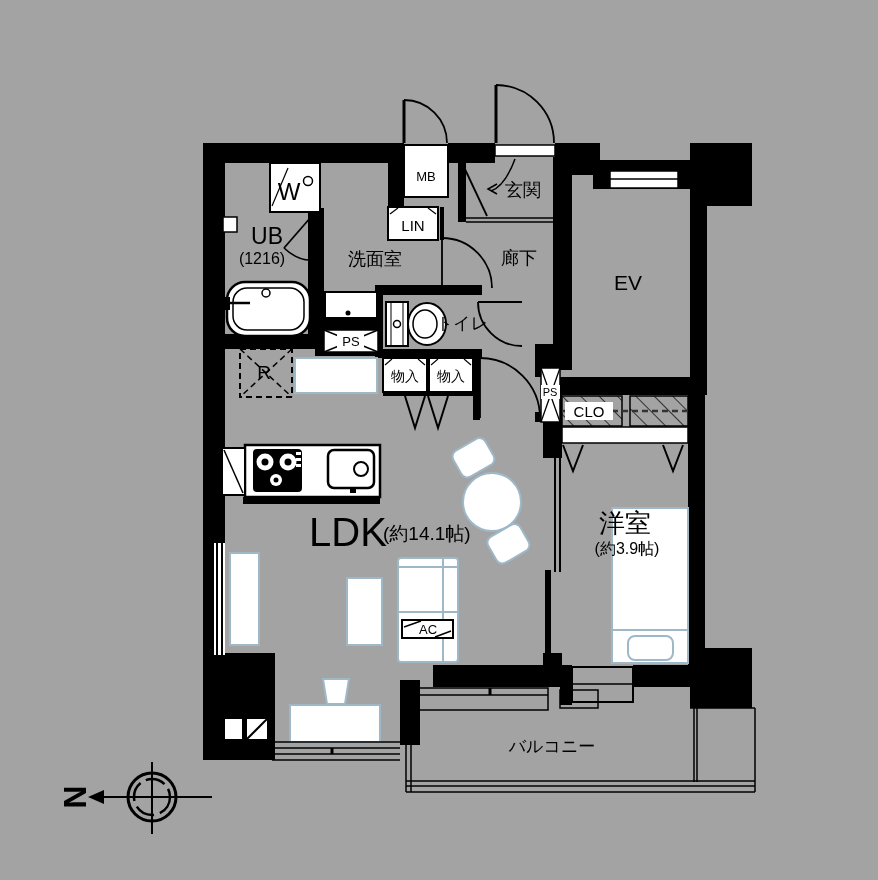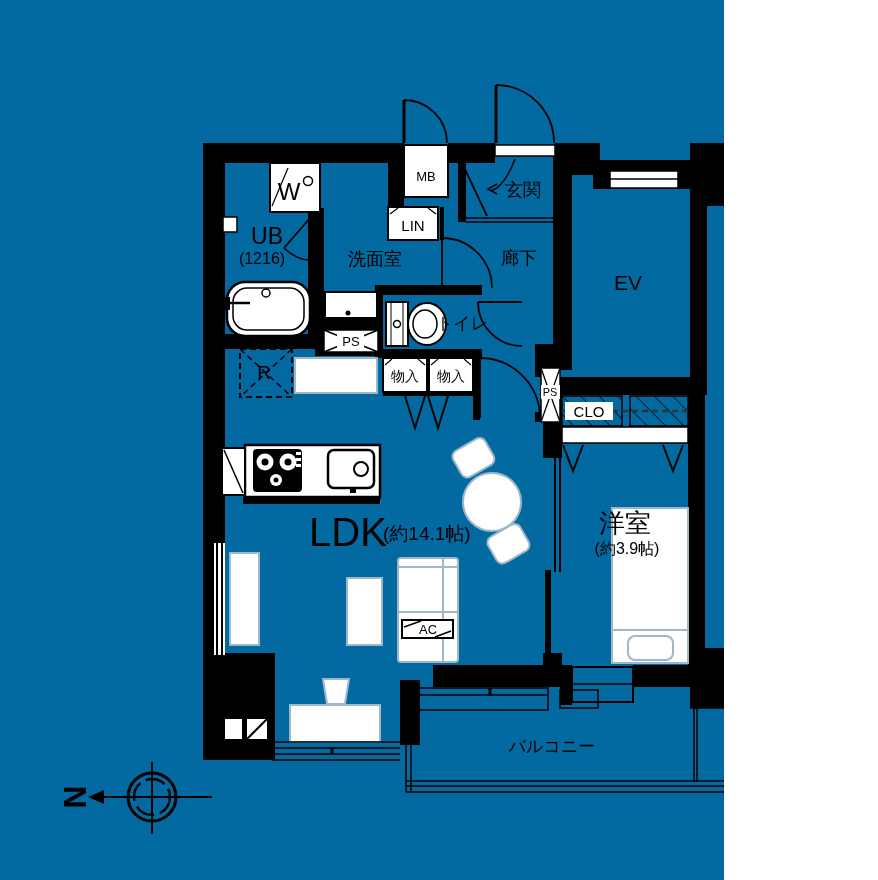--- a/index.html
+++ b/index.html
@@ -3,7 +3,7 @@
 <meta charset="utf-8">
 <style>
   html,body{margin:0;padding:0;background:#fff;}
-  .stage{position:relative;width:724px;height:880px;background:#0369a1;overflow:hidden;
+  .stage{position:relative;width:878px;height:880px;background:#a3a3a3;overflow:hidden;
          font-family:"Liberation Sans","DejaVu Sans",sans-serif;}
   svg text{font-family:"Liberation Sans","DejaVu Sans",sans-serif;fill:#000;}
 </style>

